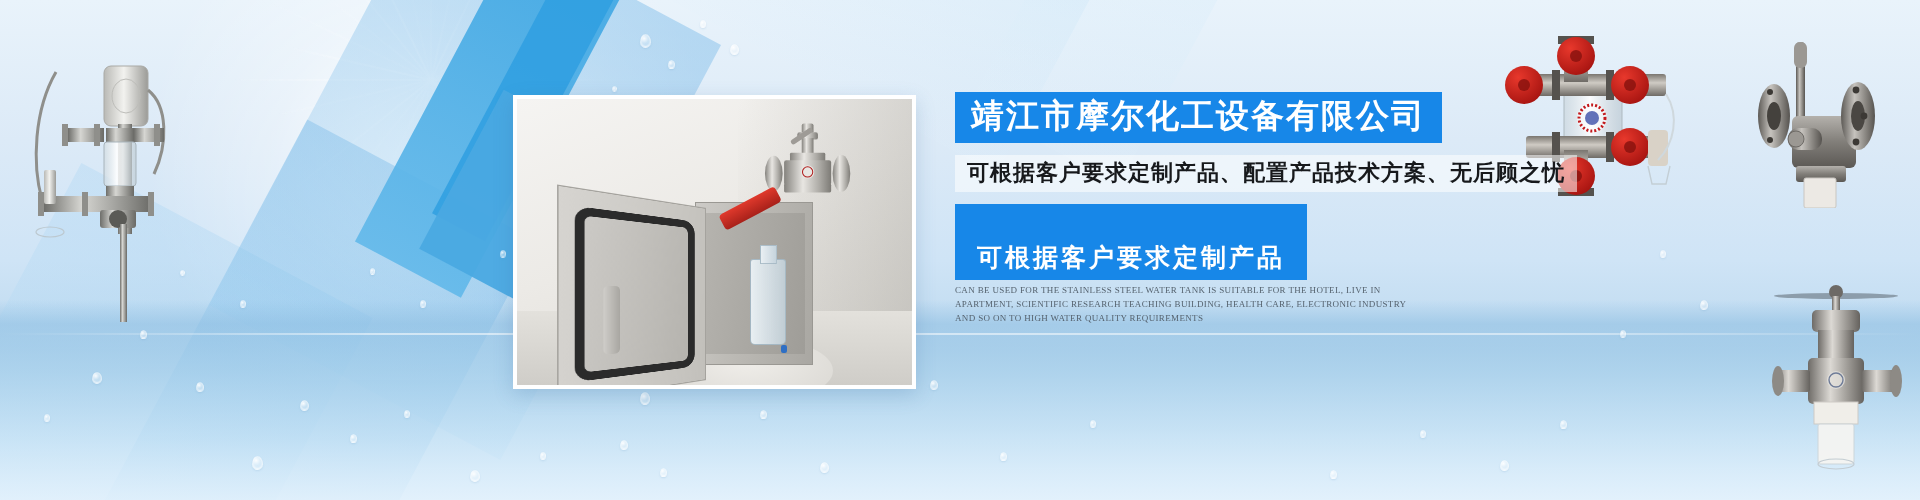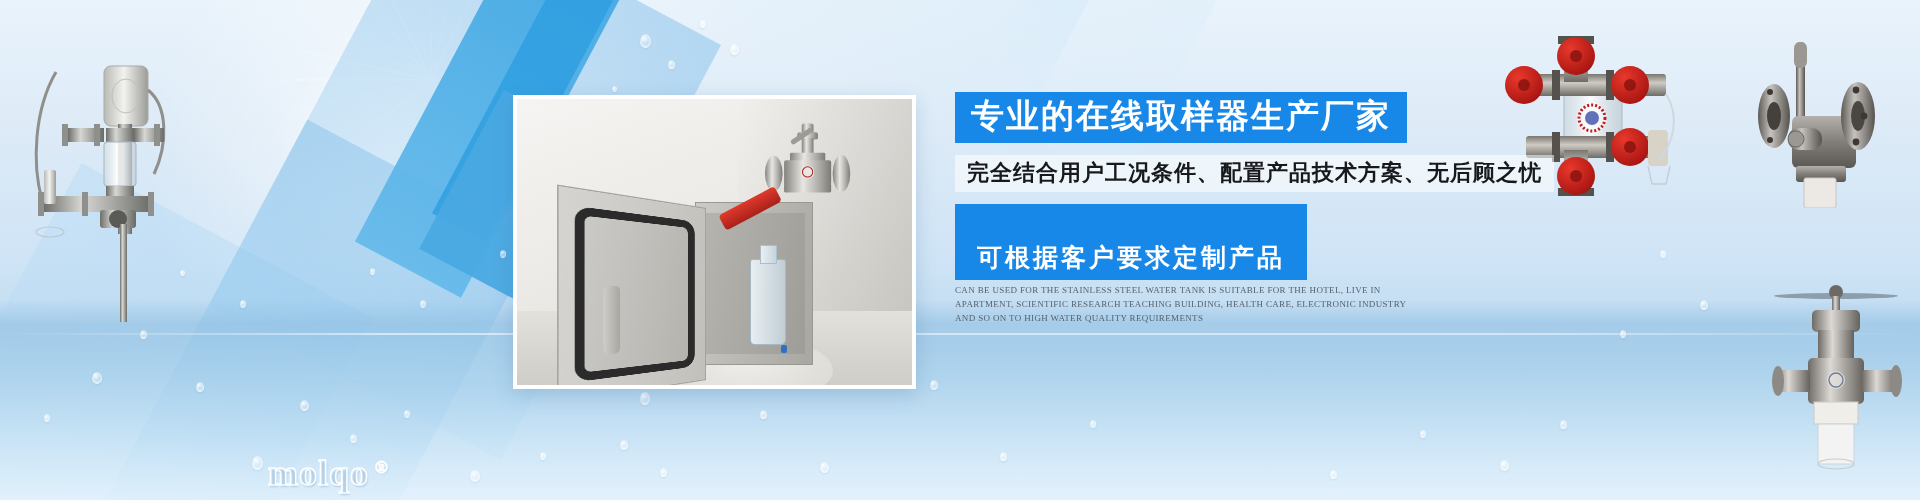--- a/index.html
+++ b/index.html
@@ -513,7 +513,7 @@
   <div class="copy">
 
     <div class="headline-bar">
-      <div class="t">专业的在线取样器生产厂家</div>
+      <div class="t">靖江市摩尔化工设备有限公司</div>
     </div>
 
     <div class="subline-bar">

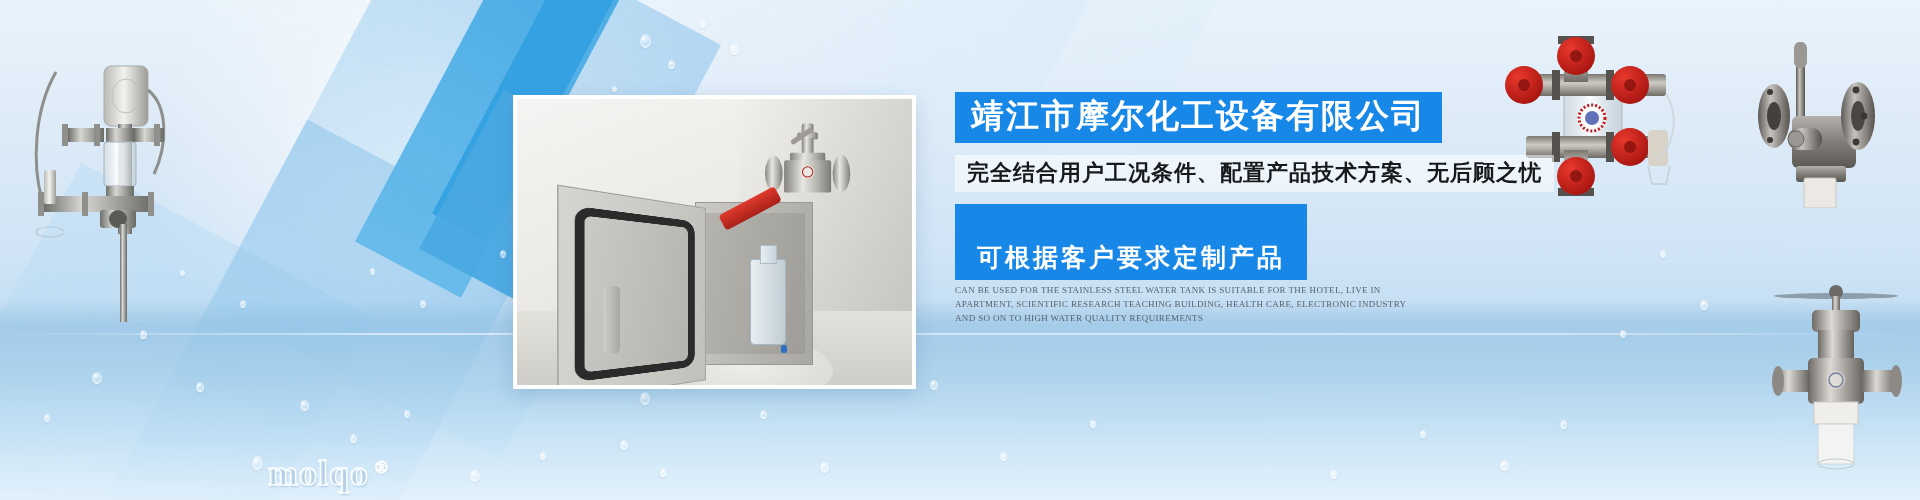--- a/index.html
+++ b/index.html
@@ -517,7 +517,7 @@
     </div>
 
     <div class="subline-bar">
-      <div class="t">完全结合用户工况条件、配置产品技术方案、无后顾之忧</div>
+      <div class="t">可根据客户要求定制产品、配置产品技术方案、无后顾之忧</div>
     </div>
 
     <div class="cta-bar">

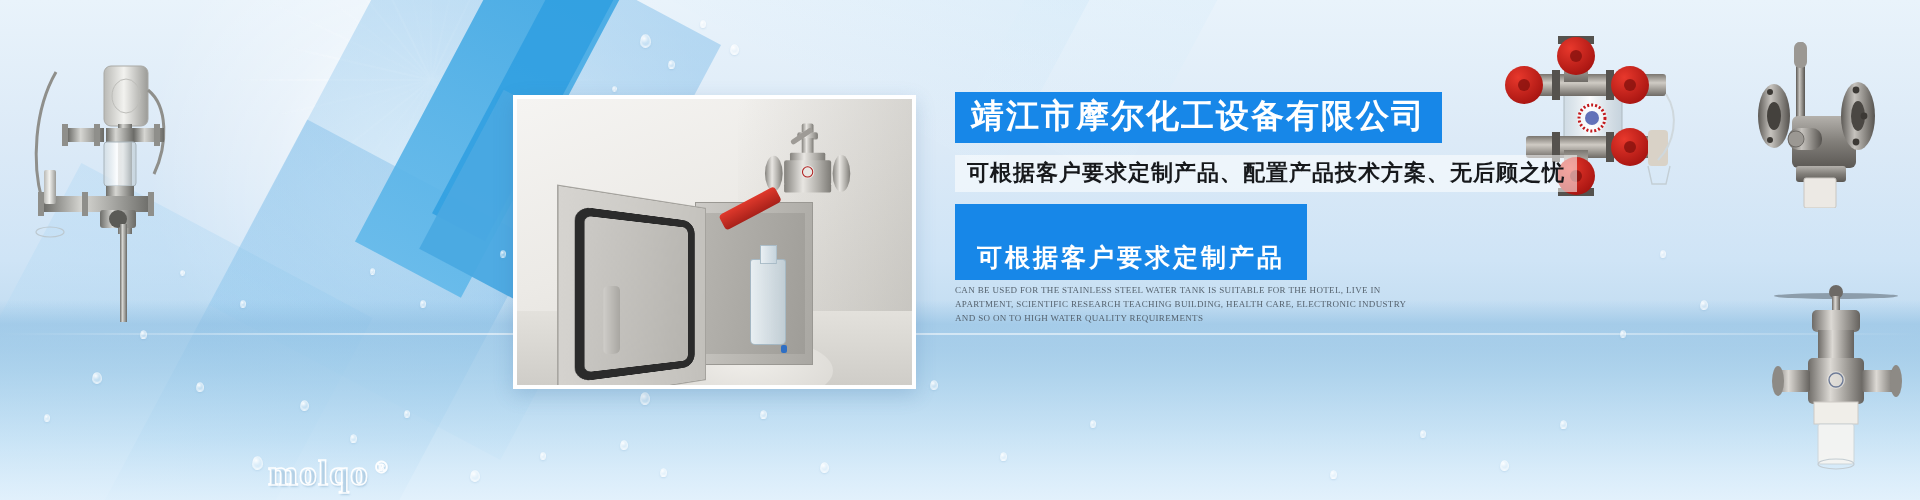--- a/index.html
+++ b/index.html
@@ -527,10 +527,6 @@
     <div class="eng-copy">CAN BE USED FOR THE STAINLESS STEEL WATER TANK IS SUITABLE FOR THE HOTEL, LIVE IN APARTMENT, SCIENTIFIC RESEARCH TEACHING BUILDING, HEALTH CARE, ELECTRONIC INDUSTRY AND SO ON TO HIGH WATER QUALITY REQUIREMENTS</div>
   </div>
 
-  <div class="brand">
-    <span class="word">molqo</span>
-    <span class="reg">®</span>
-  </div>
 
 </div>
 

